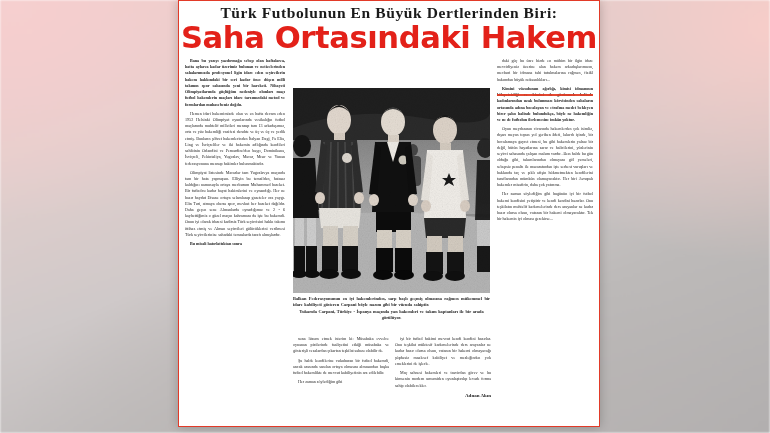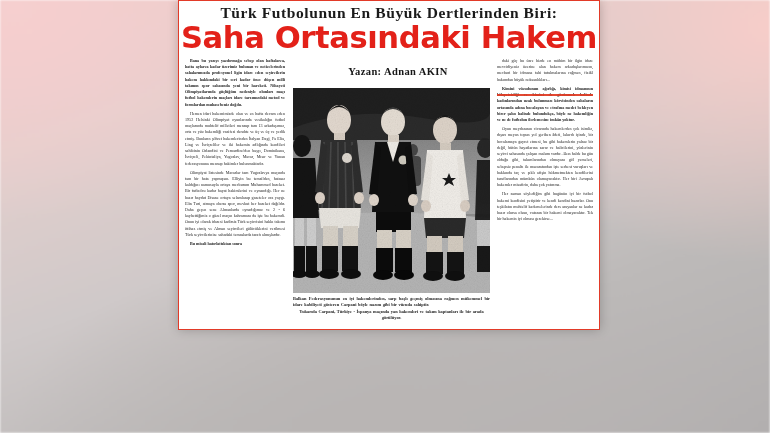--- a/index.html
+++ b/index.html
@@ -24,7 +24,7 @@
   #page {
     position: absolute;
     left: 178px; top: 0px;
-    width: 422px; height: 330px;
+    width: 422px; height: 427px;
     background: #ffffff;
     box-shadow: 0 0 10px rgba(0,0,0,.22);
     overflow: hidden;

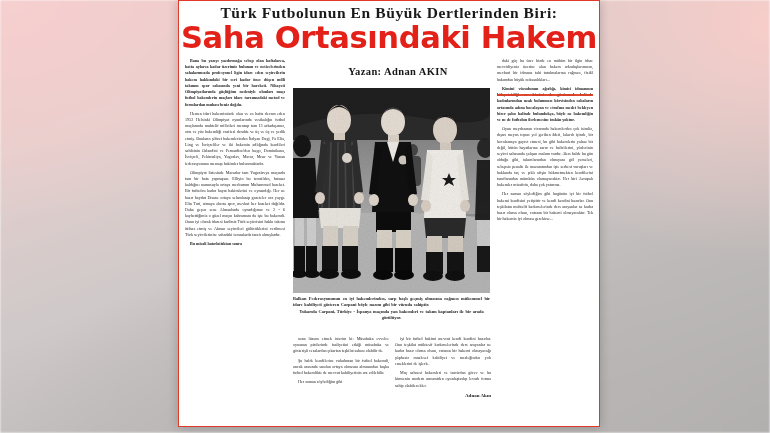--- a/index.html
+++ b/index.html
@@ -131,7 +131,6 @@
 
   <div class="kicker">Türk Futbolunun En Büyük Dertlerinden Biri:</div>
   <div class="headline">Saha Ortasındaki Hakem</div>
-  <div class="byline">Yazan: Adnan AKIN</div>
 
   <div id="photo">
     <svg viewBox="0 0 197 205" preserveAspectRatio="none" aria-hidden="true">

